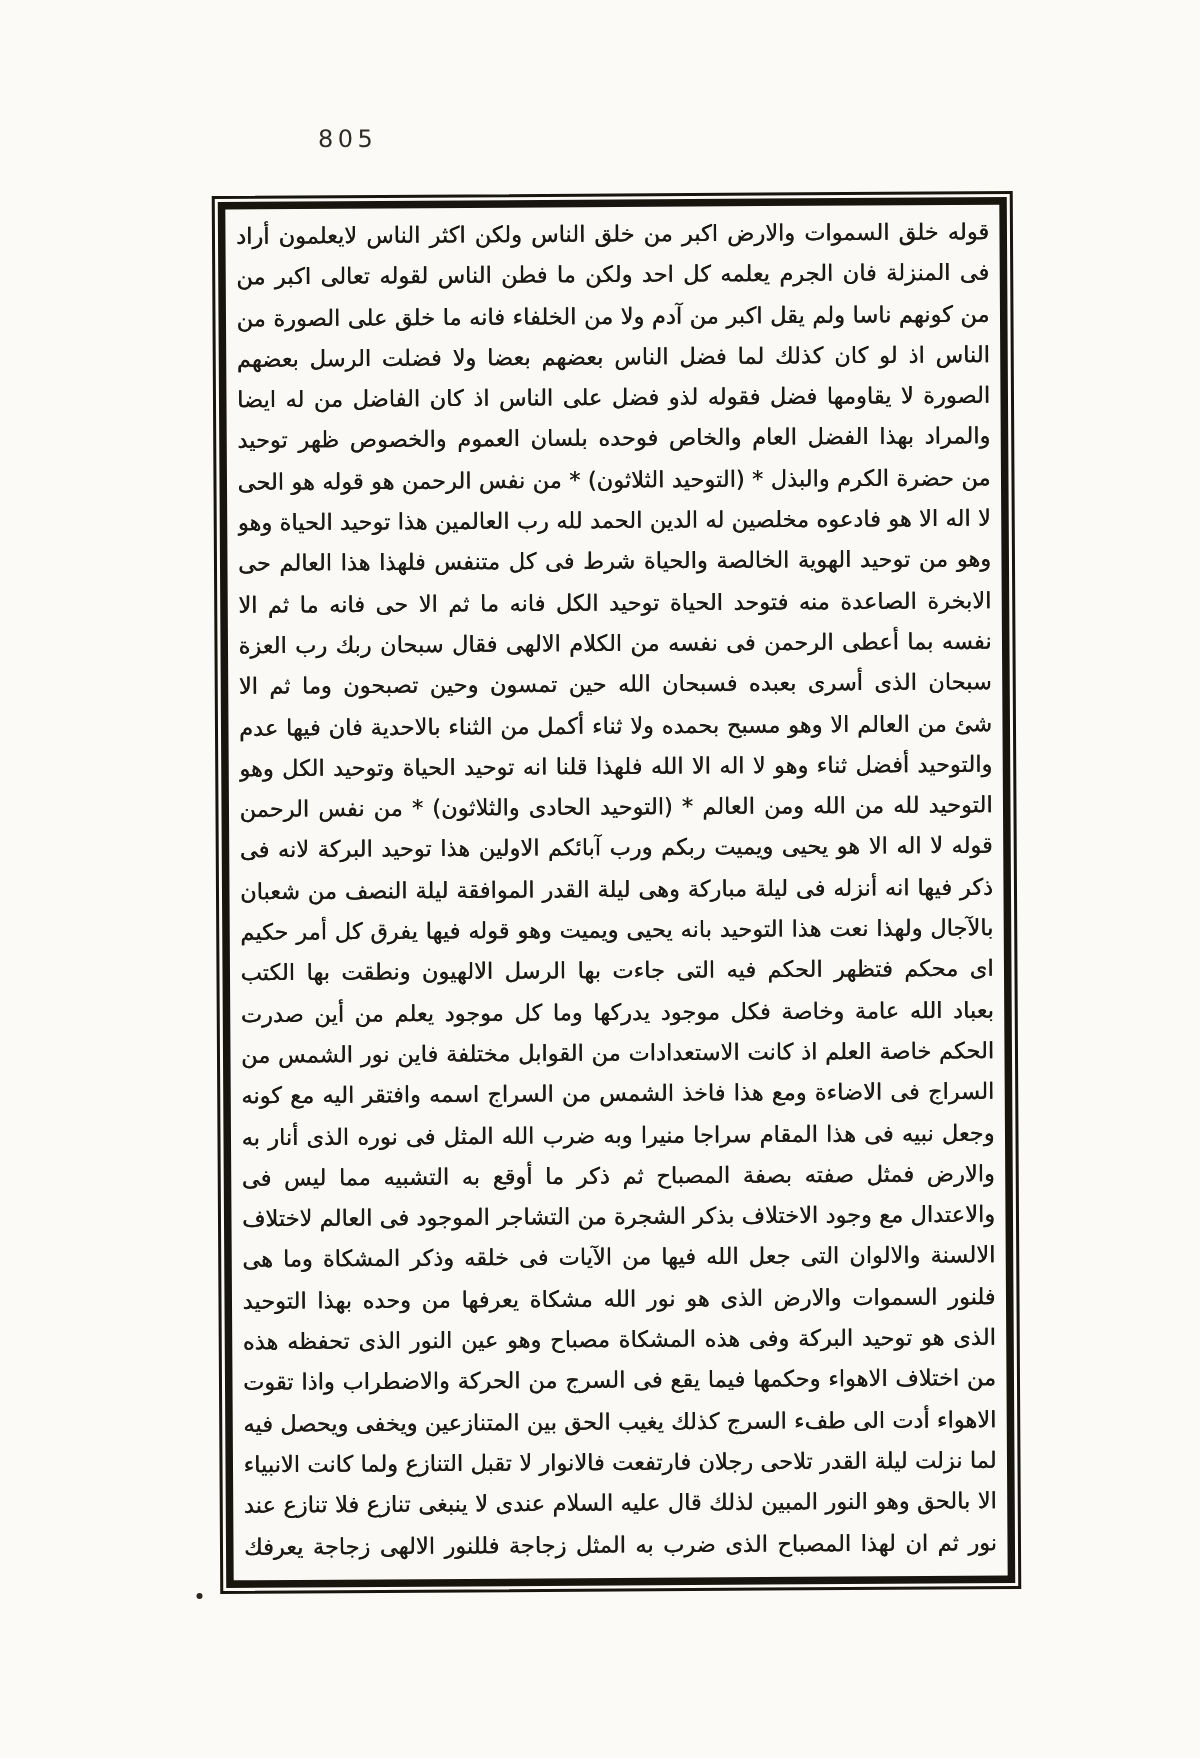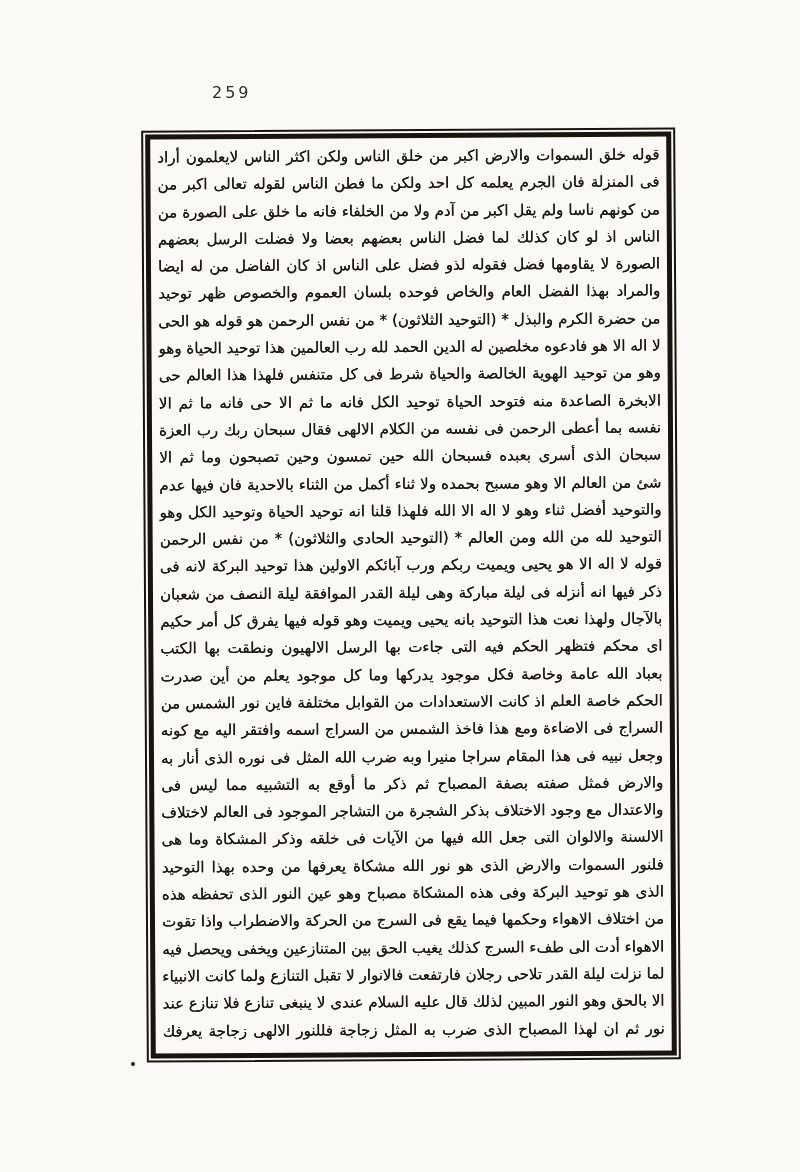--- a/index.html
+++ b/index.html
@@ -65,7 +65,7 @@
 
 <div class="scan">
 
-  <div class="page-number">259</div>
+  <div class="page-number">805</div>
 
   <div class="frame">
     <div class="frame-inner">

